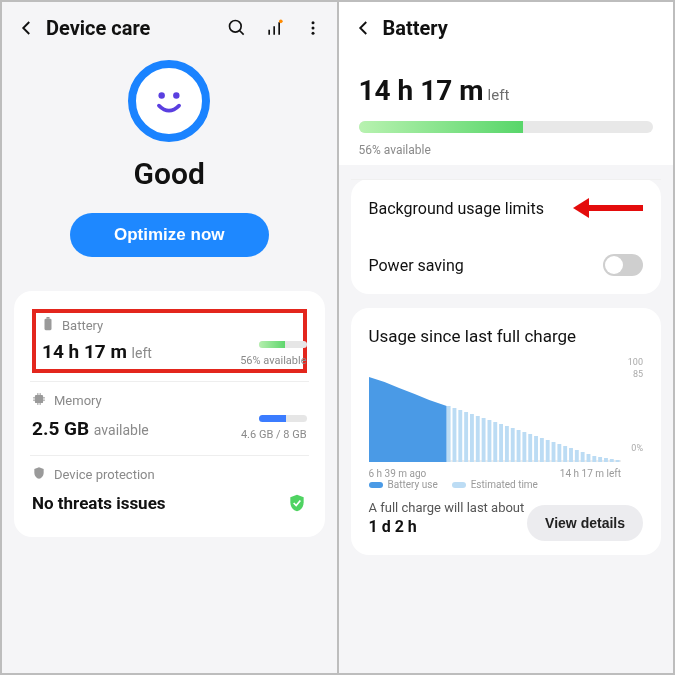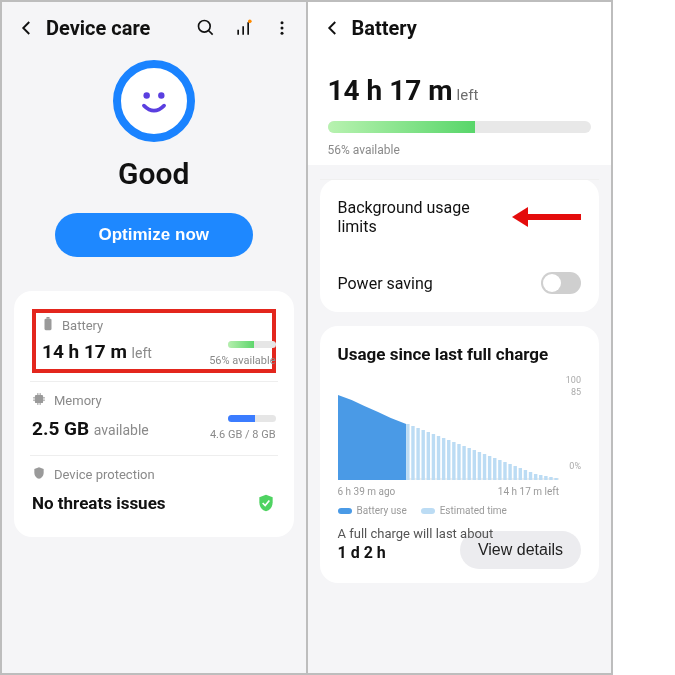--- a/index.html
+++ b/index.html
@@ -11,7 +11,7 @@
     overflow: hidden;
   }
   .outer {
-    width: 613px;
+    width: 675px;
     height: 675px;
     border: 2px solid #bdbdbd;
     display: flex;

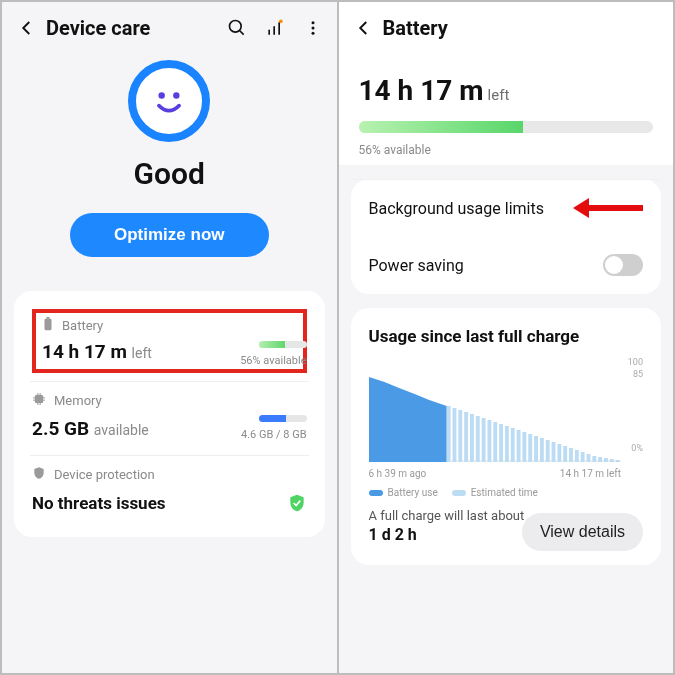--- a/index.html
+++ b/index.html
@@ -95,7 +95,7 @@
   }
 
   .usage-card { background:#fff; border-radius:18px; margin:14px 12px 0 12px; padding:18px 18px 14px 18px; }
-  .usage-title { font-size:17px; color:#111; margin-bottom:16px;font-weight:bold; }
+  .usage-title { font-size:17px; color:#111; margin-bottom:16px; }
   .plot-wrap { position:relative; height:100px; }
   .plot-labels { position:absolute; right:0; top:-6px; font-size:9px; color:#aaa; text-align:right; line-height:12px;}
   .plot { position:absolute; left:0; right:22px; top:0; bottom:0; }

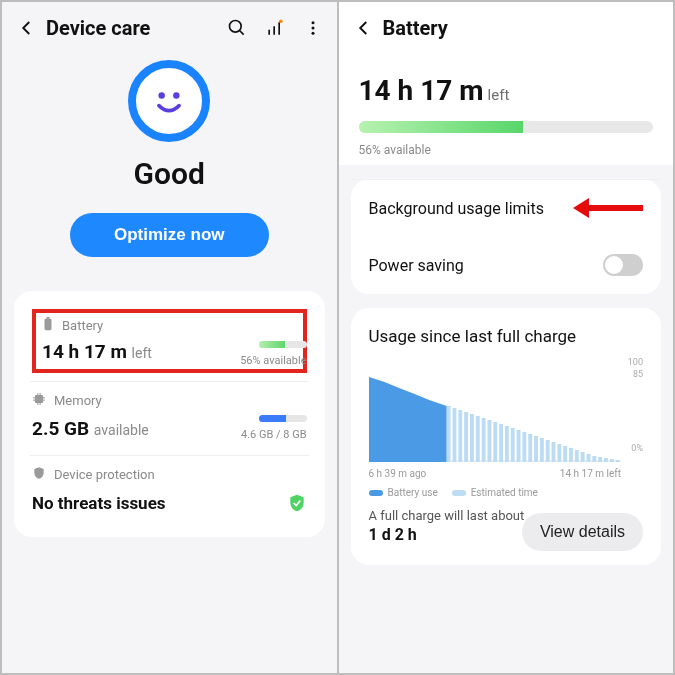--- a/index.html
+++ b/index.html
@@ -101,7 +101,7 @@
   .plot { position:absolute; left:0; right:22px; top:0; bottom:0; }
   .plot svg { width:100%; height:100%; display:block; }
   .plot-xaxis { display:flex; justify-content:space-between; font-size:10px; color:#9a9a9a; margin-top:6px; margin-right:22px;}
-  .legend { display:flex; gap:14px; margin-top:8px; font-size:10px; color:#9a9a9a; }
+  .legend { display:flex; gap:14px; font-size:10px; color:#9a9a9a; }
   .legend .chip { display:flex; align-items:center; gap:5px; }
   .legend .sw { width:14px; height:6px; border-radius:3px; }
   .fc-note { font-size:13px; color:#555; margin-top:10px; }

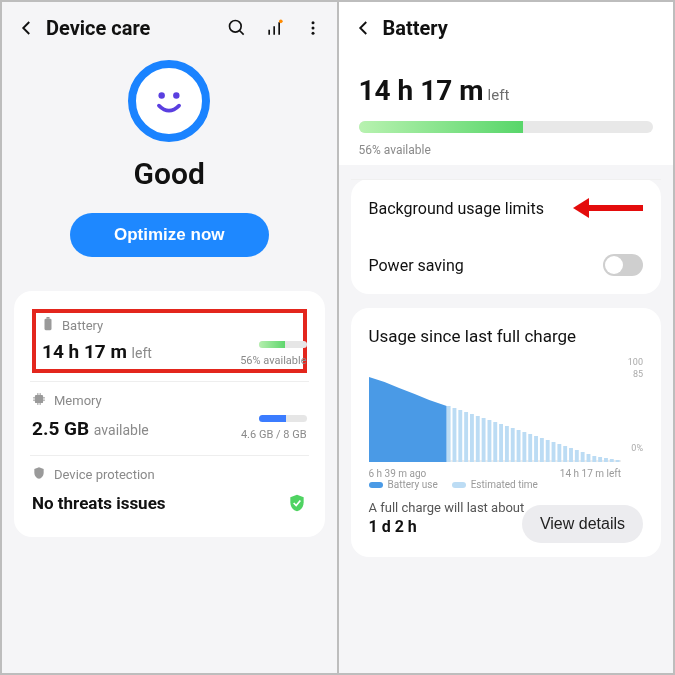--- a/index.html
+++ b/index.html
@@ -106,7 +106,7 @@
   .legend .sw { width:14px; height:6px; border-radius:3px; }
   .fc-note { font-size:13px; color:#555; margin-top:10px; }
   .fc-time { font-size:16px; font-weight:700; color:#111; margin-top:2px; }
-  .view-details { float:right; margin-top:-10px; background:#ececef; border:none; padding:10px 18px; border-radius:20px; font-size:16px; font-weight:400; color:#222;}
+  .view-details { float:right; margin-top:-10px; background:#ececef; border:none; padding:10px 18px; border-radius:20px; font-size:14px; font-weight:700; color:#222;}
   .cf::after{content:"";display:table;clear:both;}
 
   .grey-ico { color:#9a9a9a; }

